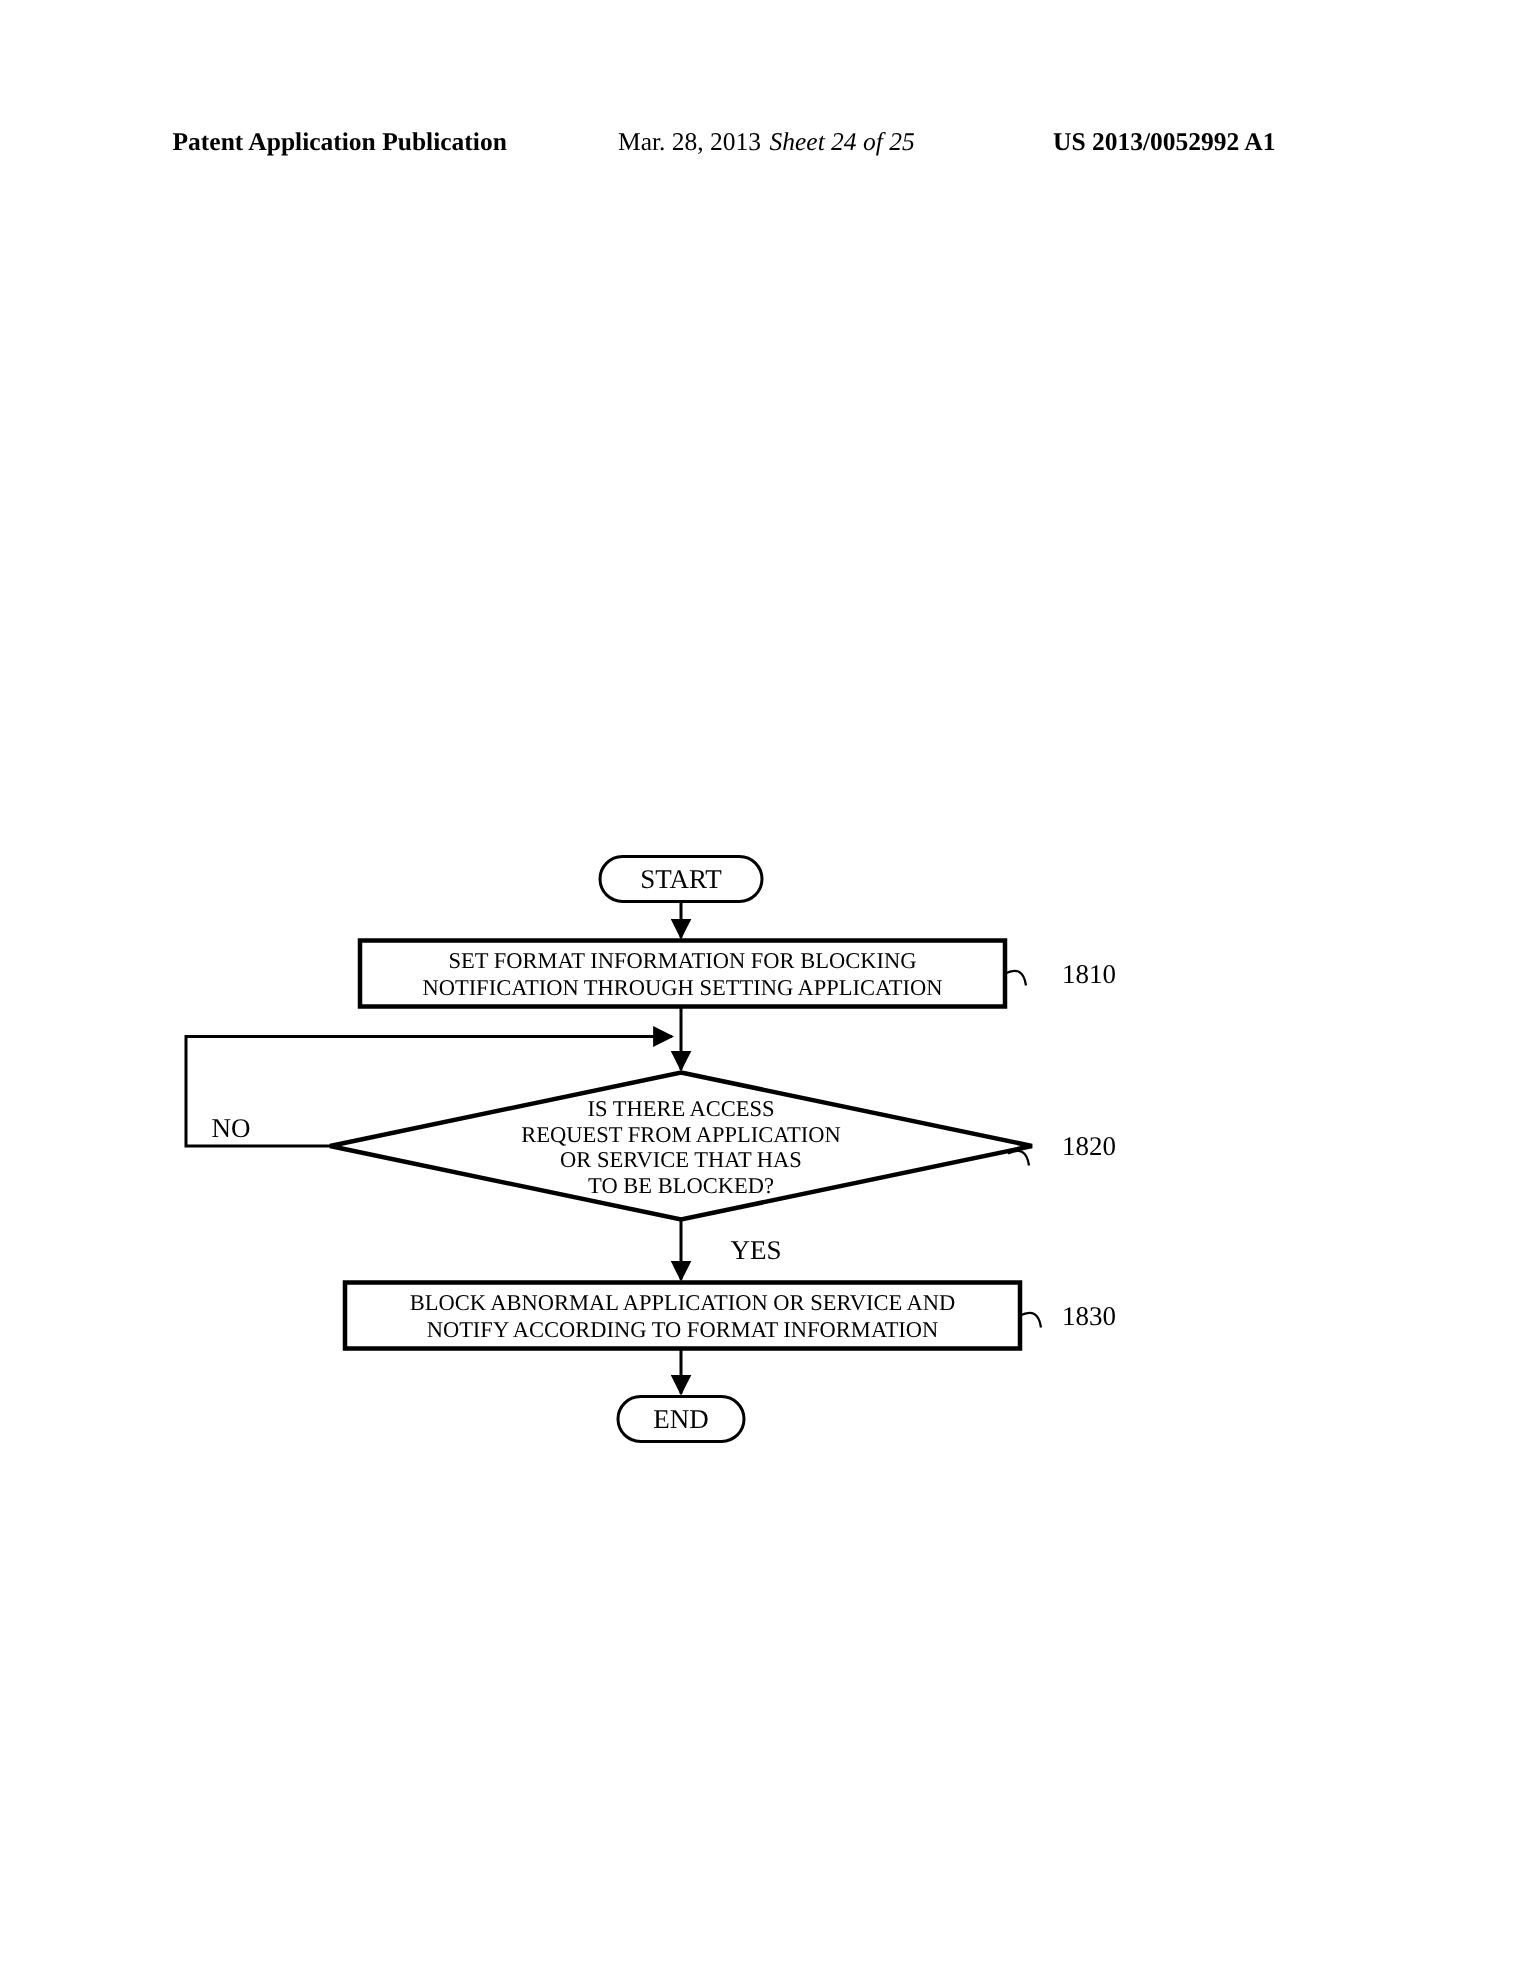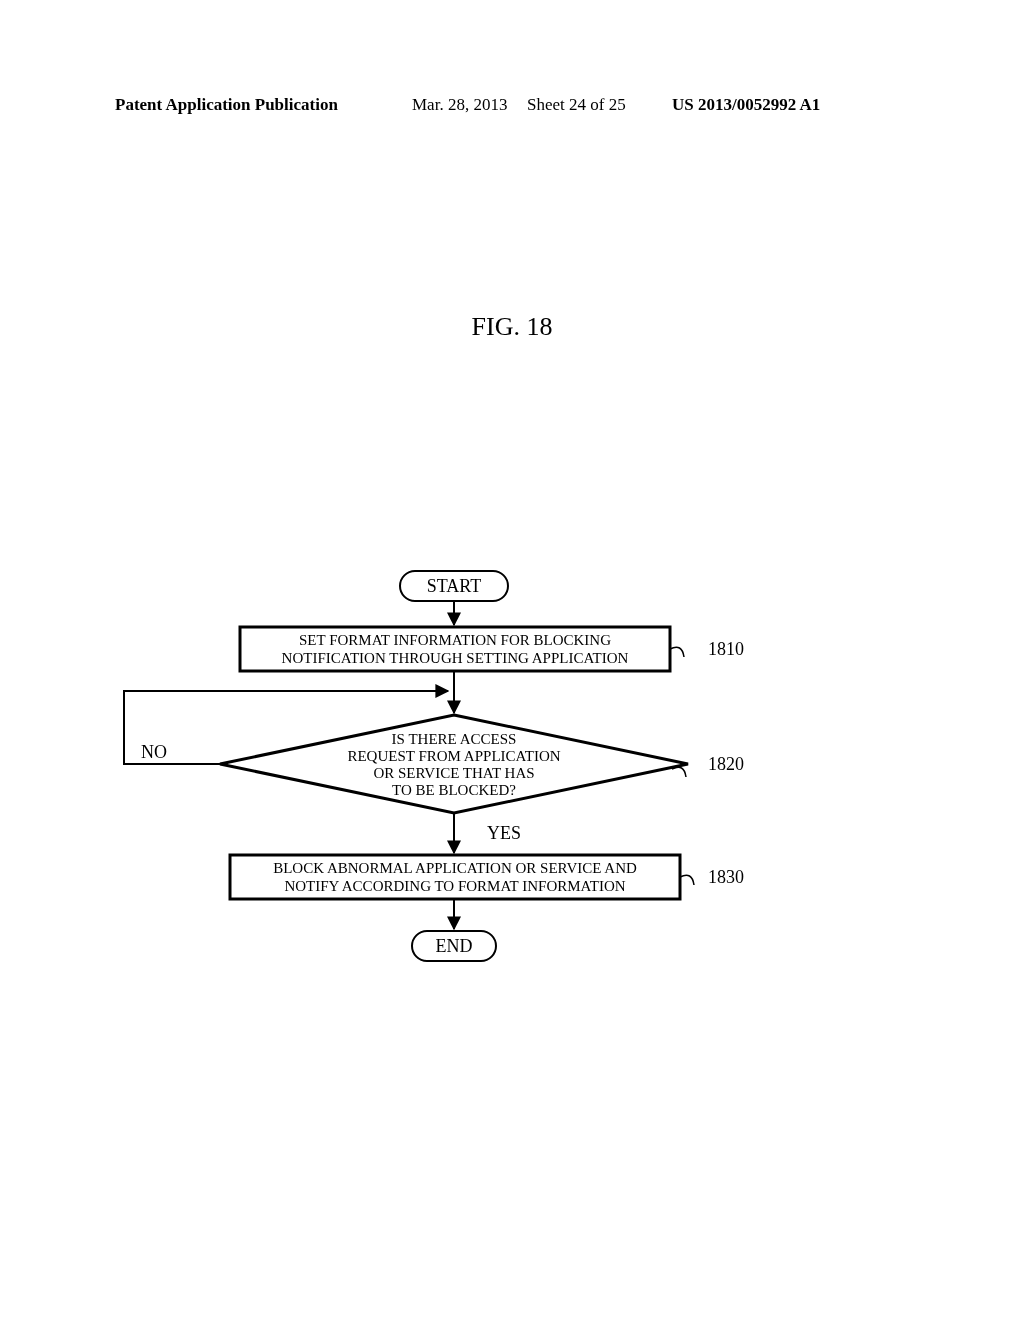--- a/index.html
+++ b/index.html
@@ -20,7 +20,6 @@
     position: absolute;
     top: 85px;
     font-size: 17px;
-    margin-top: 10px;
   }
   .fig-title {
     position: absolute;

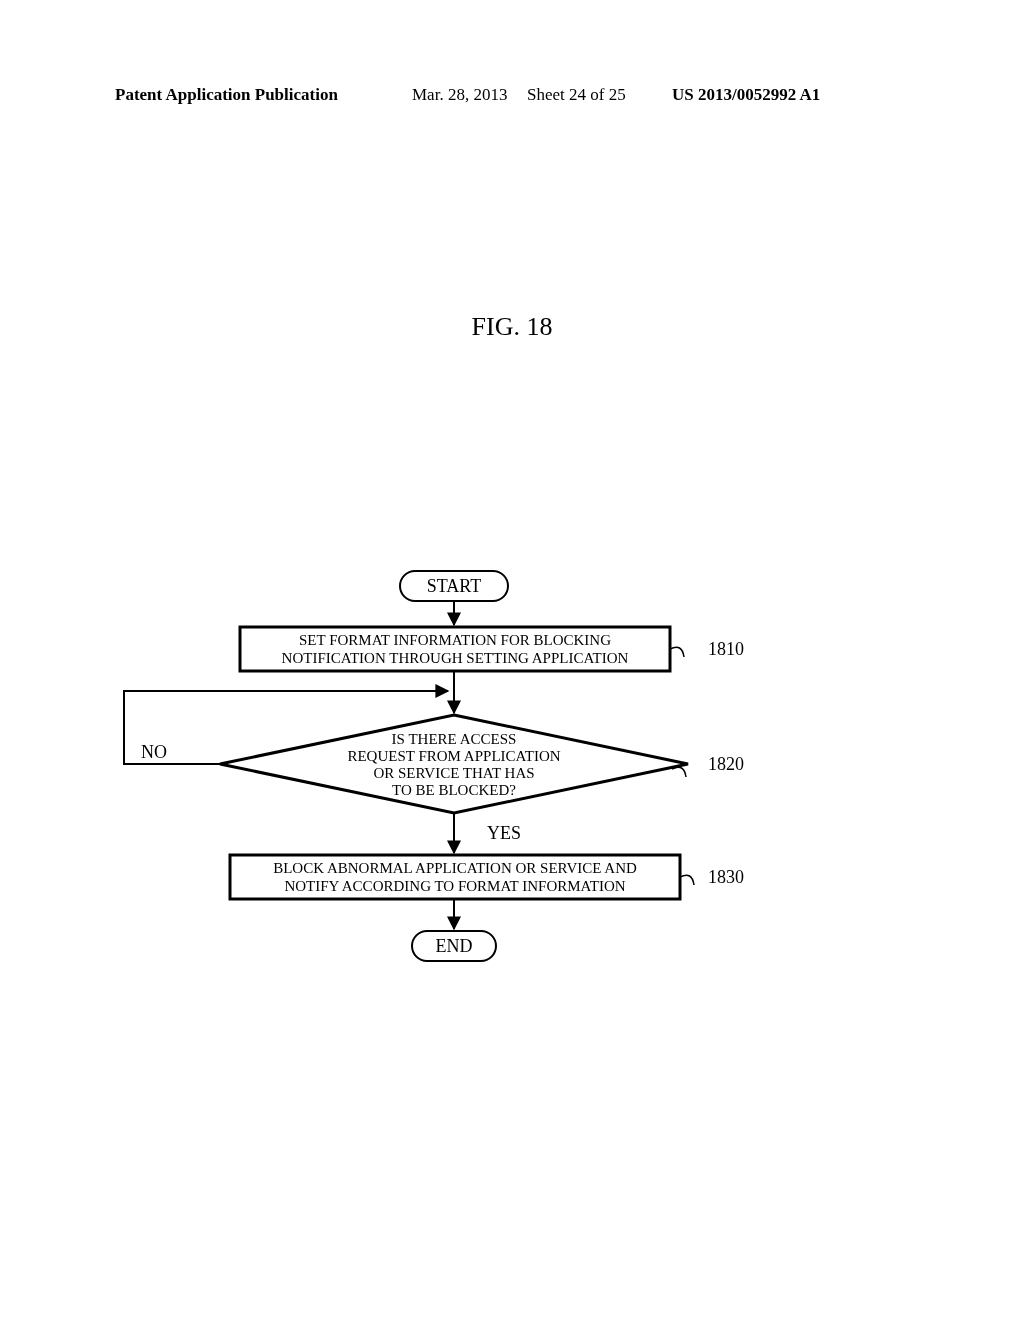--- a/index.html
+++ b/index.html
@@ -59,7 +59,7 @@
     <b>Patent Application Publication</b>
   </div>
   <div class="hdr" style="left:412px;">Mar. 28, 2013</div>
-  <div class="hdr" style="left:527px;">Sheet 24 of 25</div>
+  <div class="hdr" style="left:513px;font-style:italic;">Sheet 24 of 25</div>
   <div class="hdr" style="left:672px;">
     <b>US 2013/0052992 A1</b>
   </div>

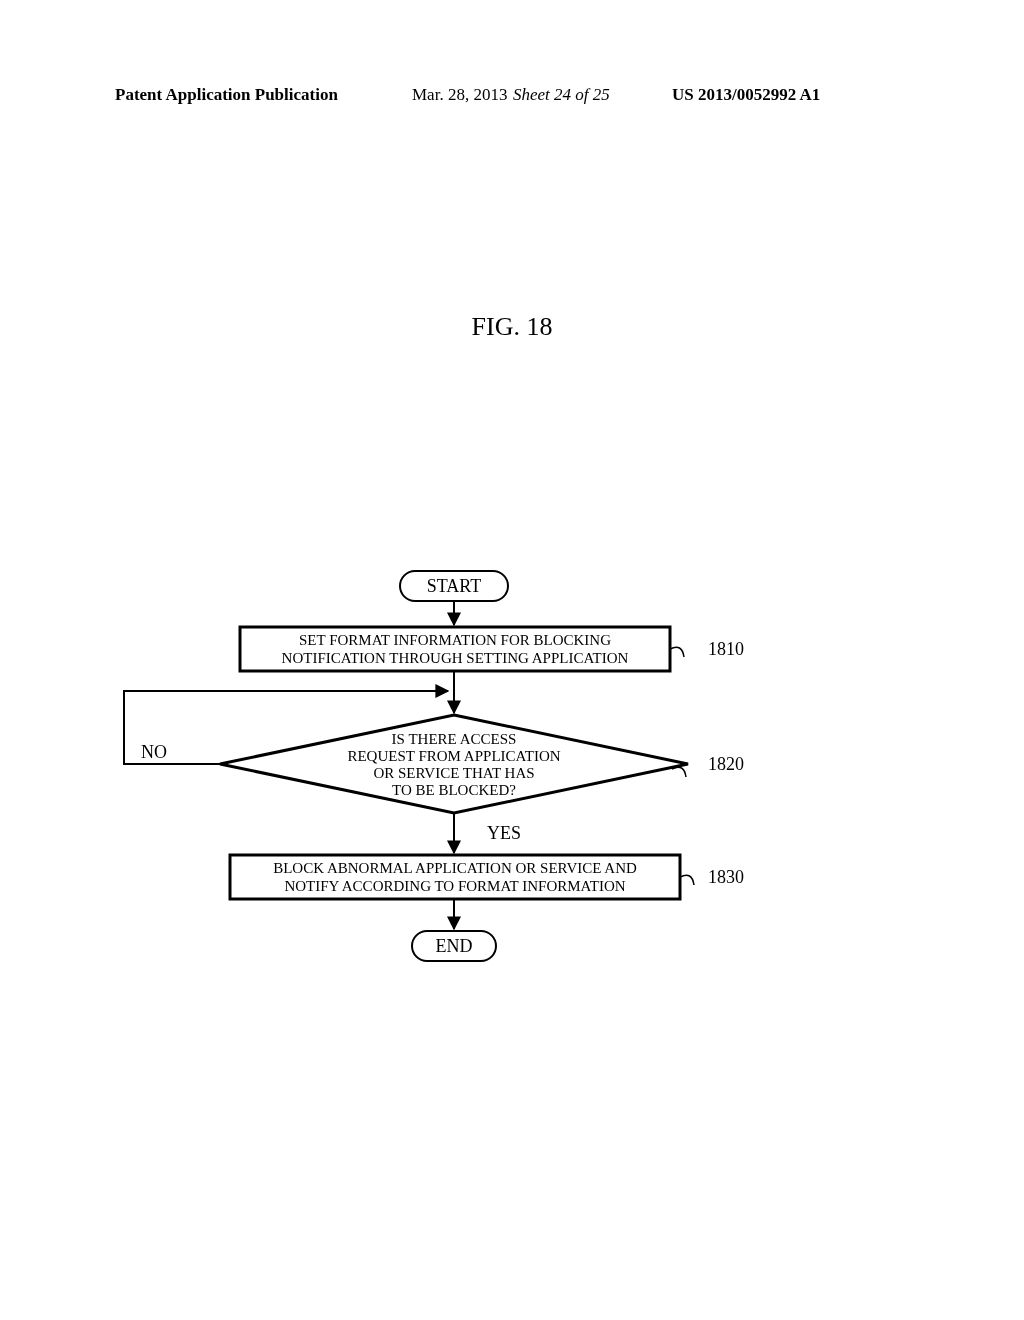--- a/index.html
+++ b/index.html
@@ -60,7 +60,7 @@
   </div>
   <div class="hdr" style="left:412px;">Mar. 28, 2013</div>
   <div class="hdr" style="left:513px;font-style:italic;">Sheet 24 of 25</div>
-  <div class="hdr" style="left:672px;">
+  <div class="hdr" style="left:702px;">
     <b>US 2013/0052992 A1</b>
   </div>
 

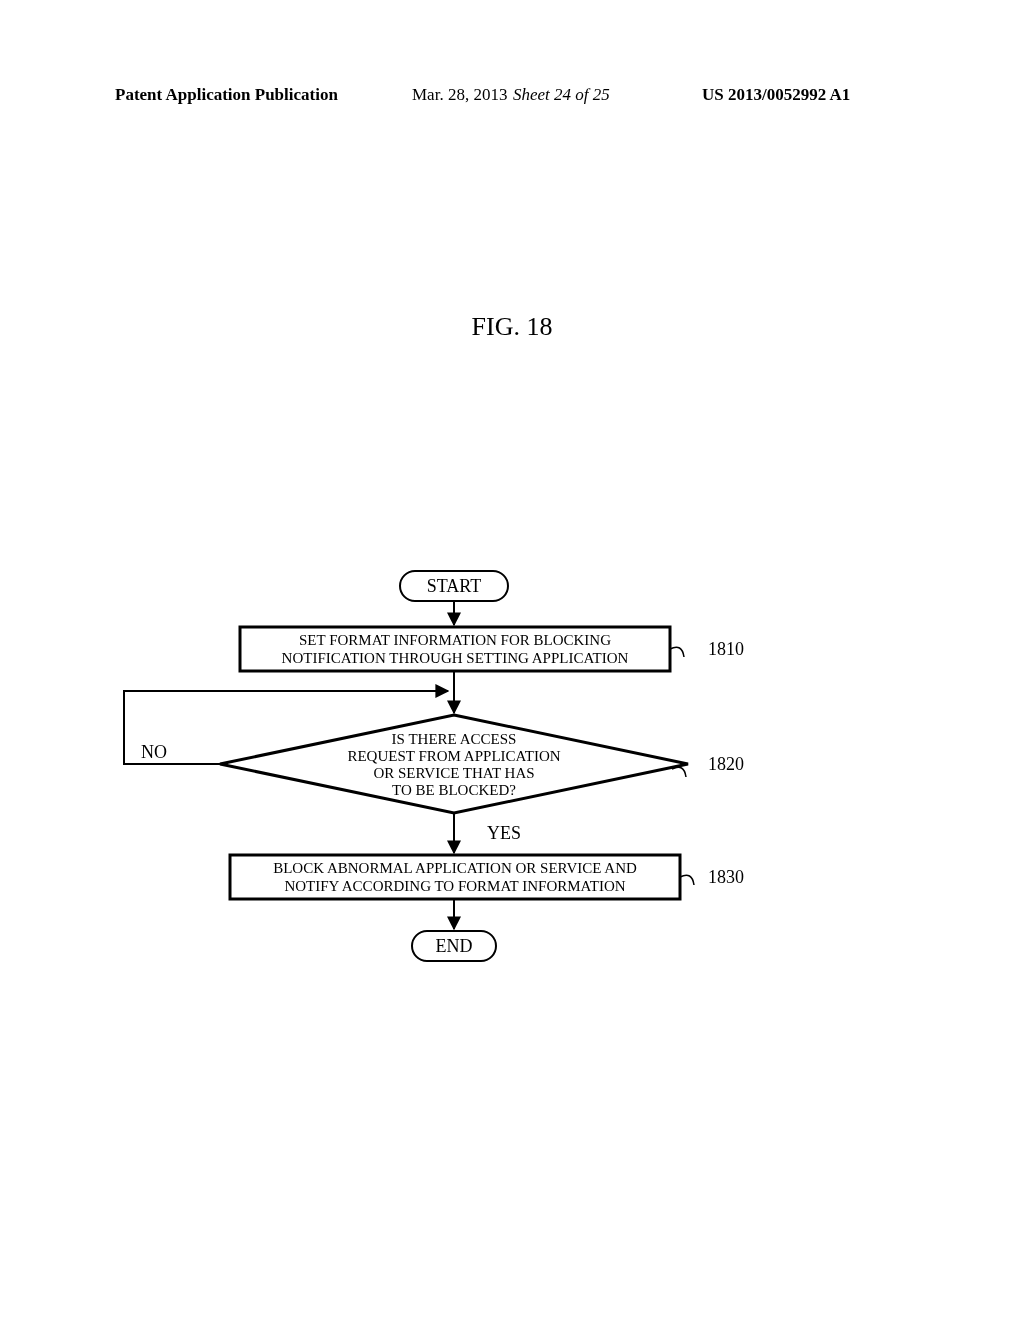--- a/index.html
+++ b/index.html
@@ -64,7 +64,6 @@
     <b>US 2013/0052992 A1</b>
   </div>
 
-  <div class="fig-title">FIG. 18</div>
 
   <div class="diagram">
     <svg viewBox="0 0 800 420">

